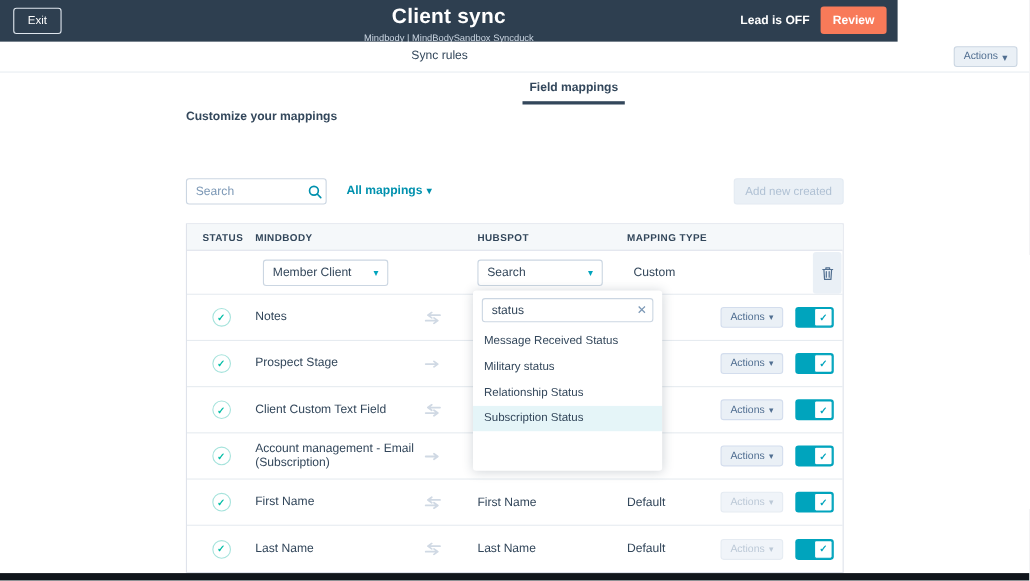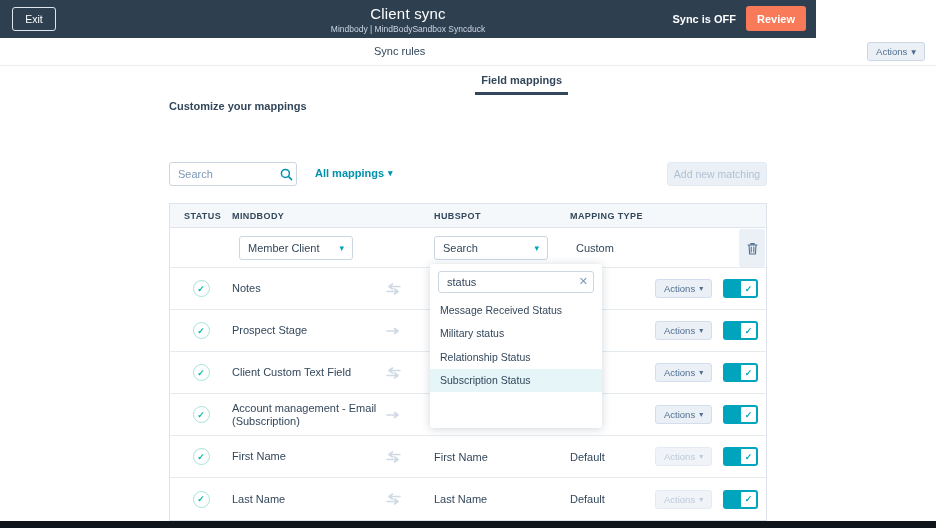--- a/index.html
+++ b/index.html
@@ -12,7 +12,7 @@
   .exit-btn { position:absolute; left:12px; top:7px; width:44px; height:24px; background:transparent;
     border:1px solid #dfe6ee; border-radius:3px; color:#fff; font-size:10.5px; font-family:inherit; cursor:pointer; }
   .topbar-center { position:absolute; left:0; right:0; top:5px; text-align:center; color:#fff; }
-  .topbar-title { font-size:15px; font-weight:normal; letter-spacing:.2px; }
+  .topbar-title { font-size:19px; font-weight:bold; letter-spacing:.2px; }
   .topbar-subtitle { font-size:8.5px; color:#cbd6e2; margin-top:2px; }
   .sync-status { position:absolute; right:80px; top:13px; color:#fff; font-size:11px; font-weight:bold; }
   .review-btn { position:absolute; right:10px; top:6px; width:60px; height:25px; background:#f87a59; border:none;

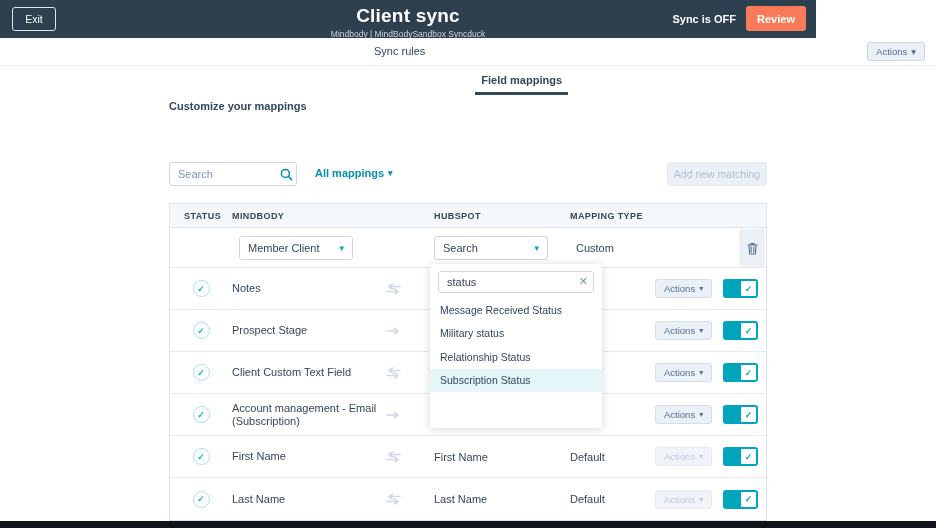--- a/index.html
+++ b/index.html
@@ -110,7 +110,7 @@
       <div class="topbar-title">Client sync</div>
       <div class="topbar-subtitle">Mindbody | MindBodySandbox Syncduck</div>
     </div>
-    <span class="sync-status">Sync is OFF</span>
+    <span class="sync-status">Lead is OFF</span>
     <button class="review-btn">Review</button>
   </div>
 

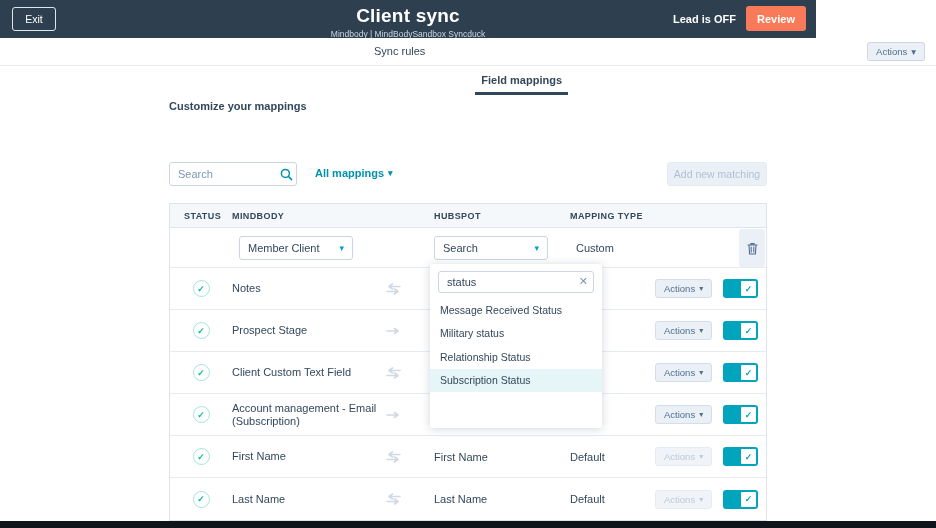--- a/index.html
+++ b/index.html
@@ -140,7 +140,7 @@
     <span>All mappings</span>
     <span class="caret">▾</span>
   </div>
-  <button class="add-mapping-btn" disabled="">Add new matching</button>
+  <button class="add-mapping-btn" disabled="">Add new created</button>
 
   <div class="mapping-table">
     <div class="thead">

